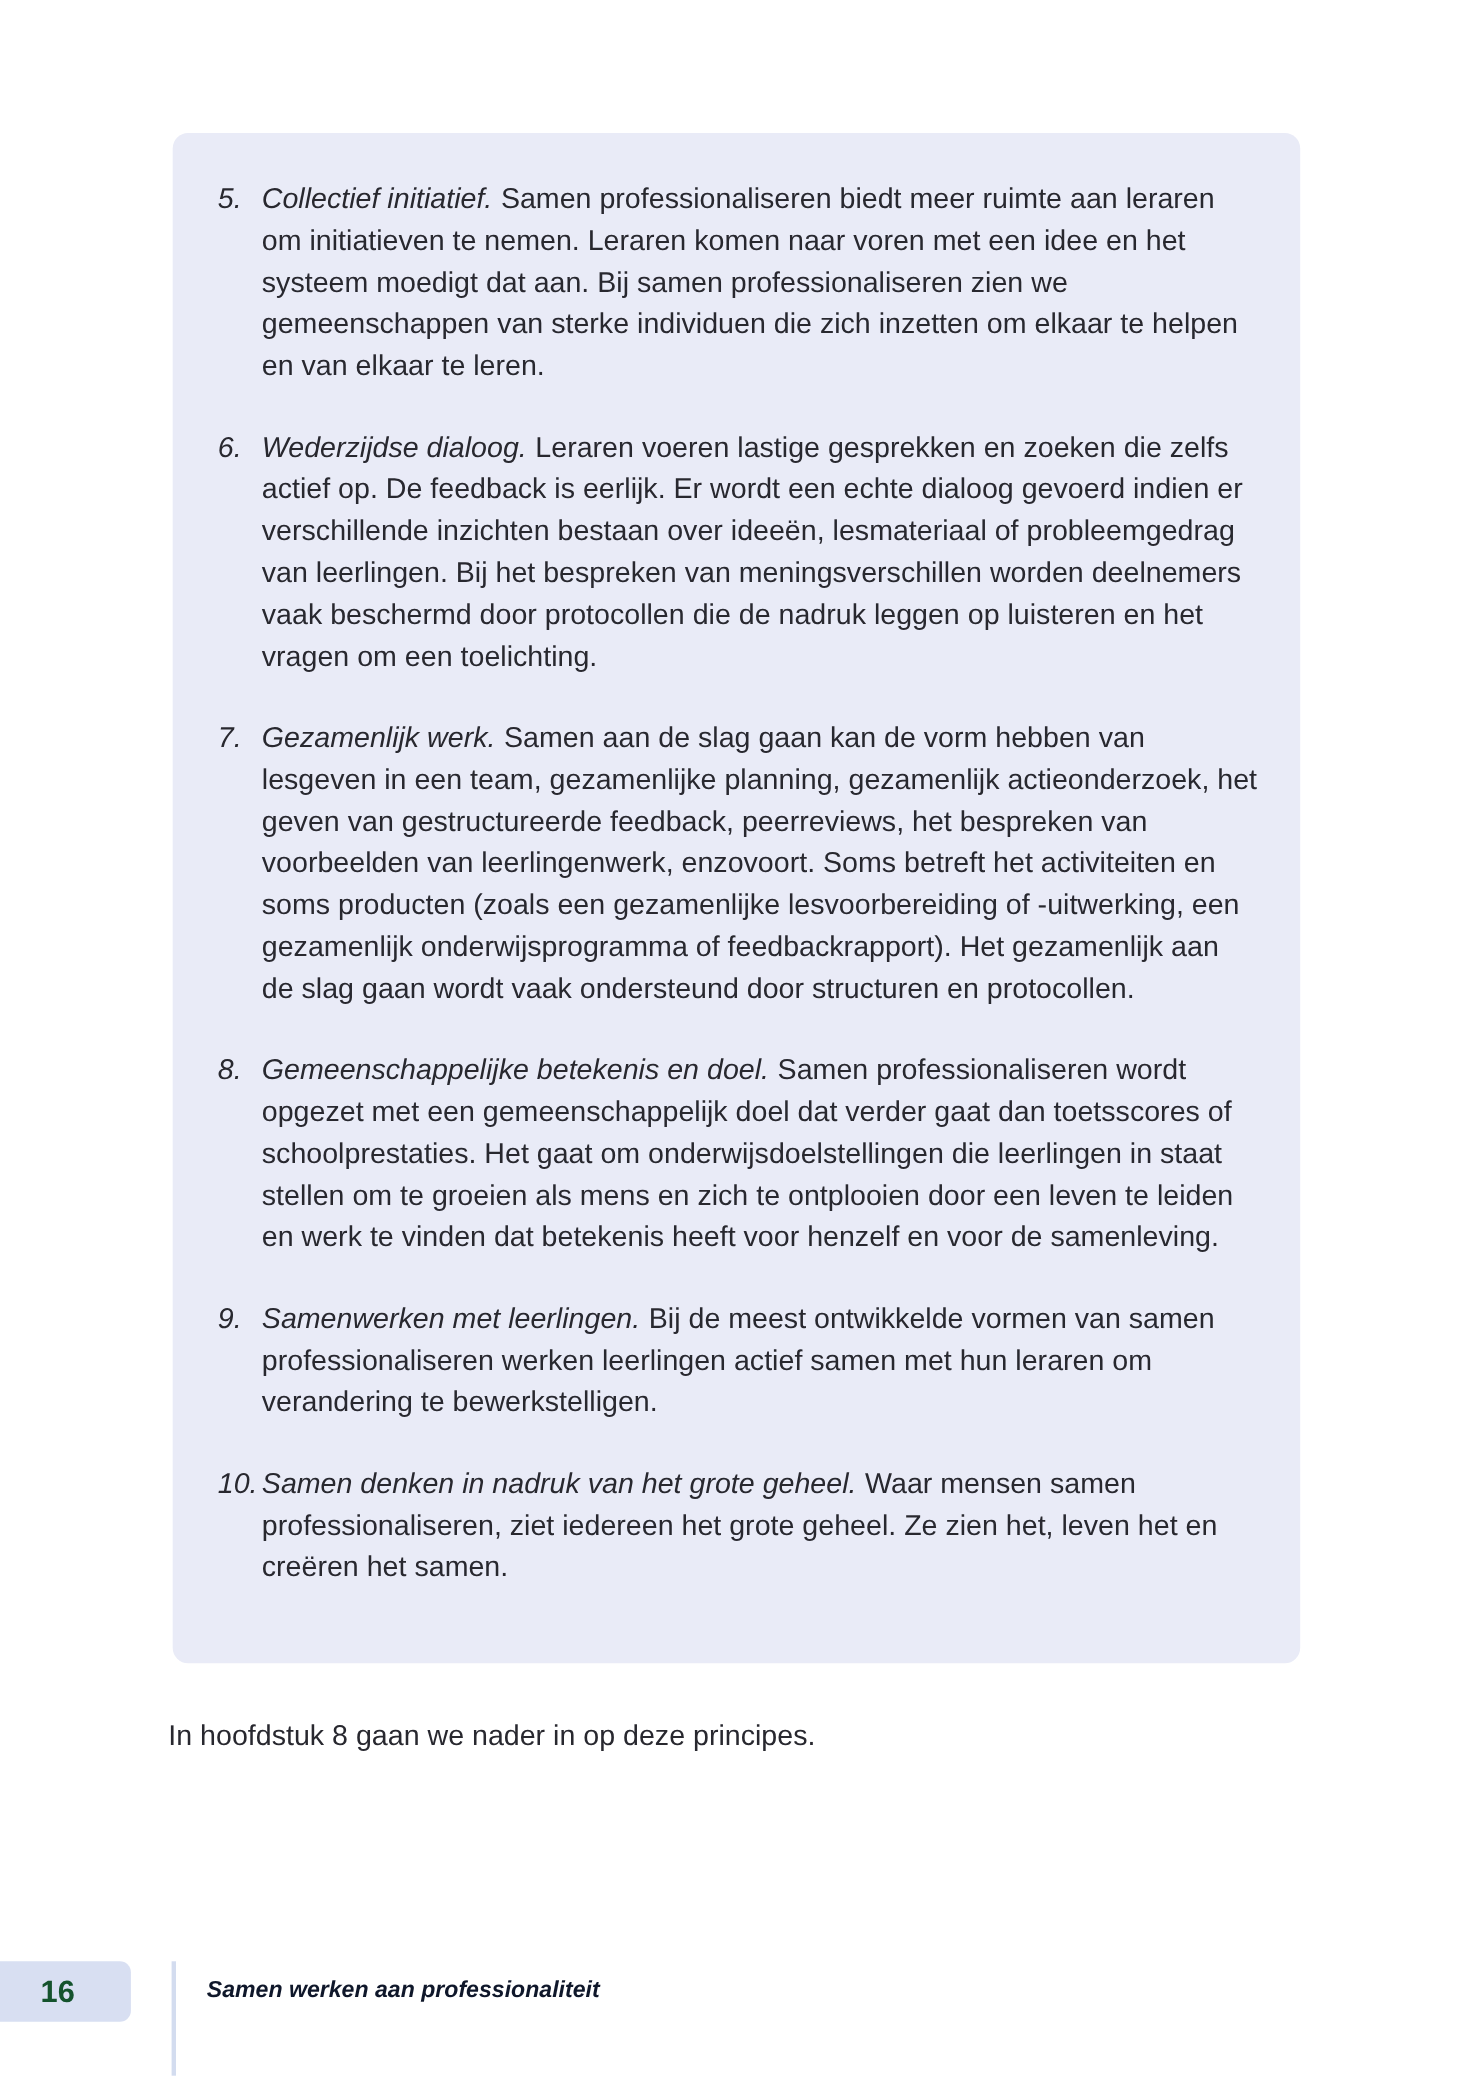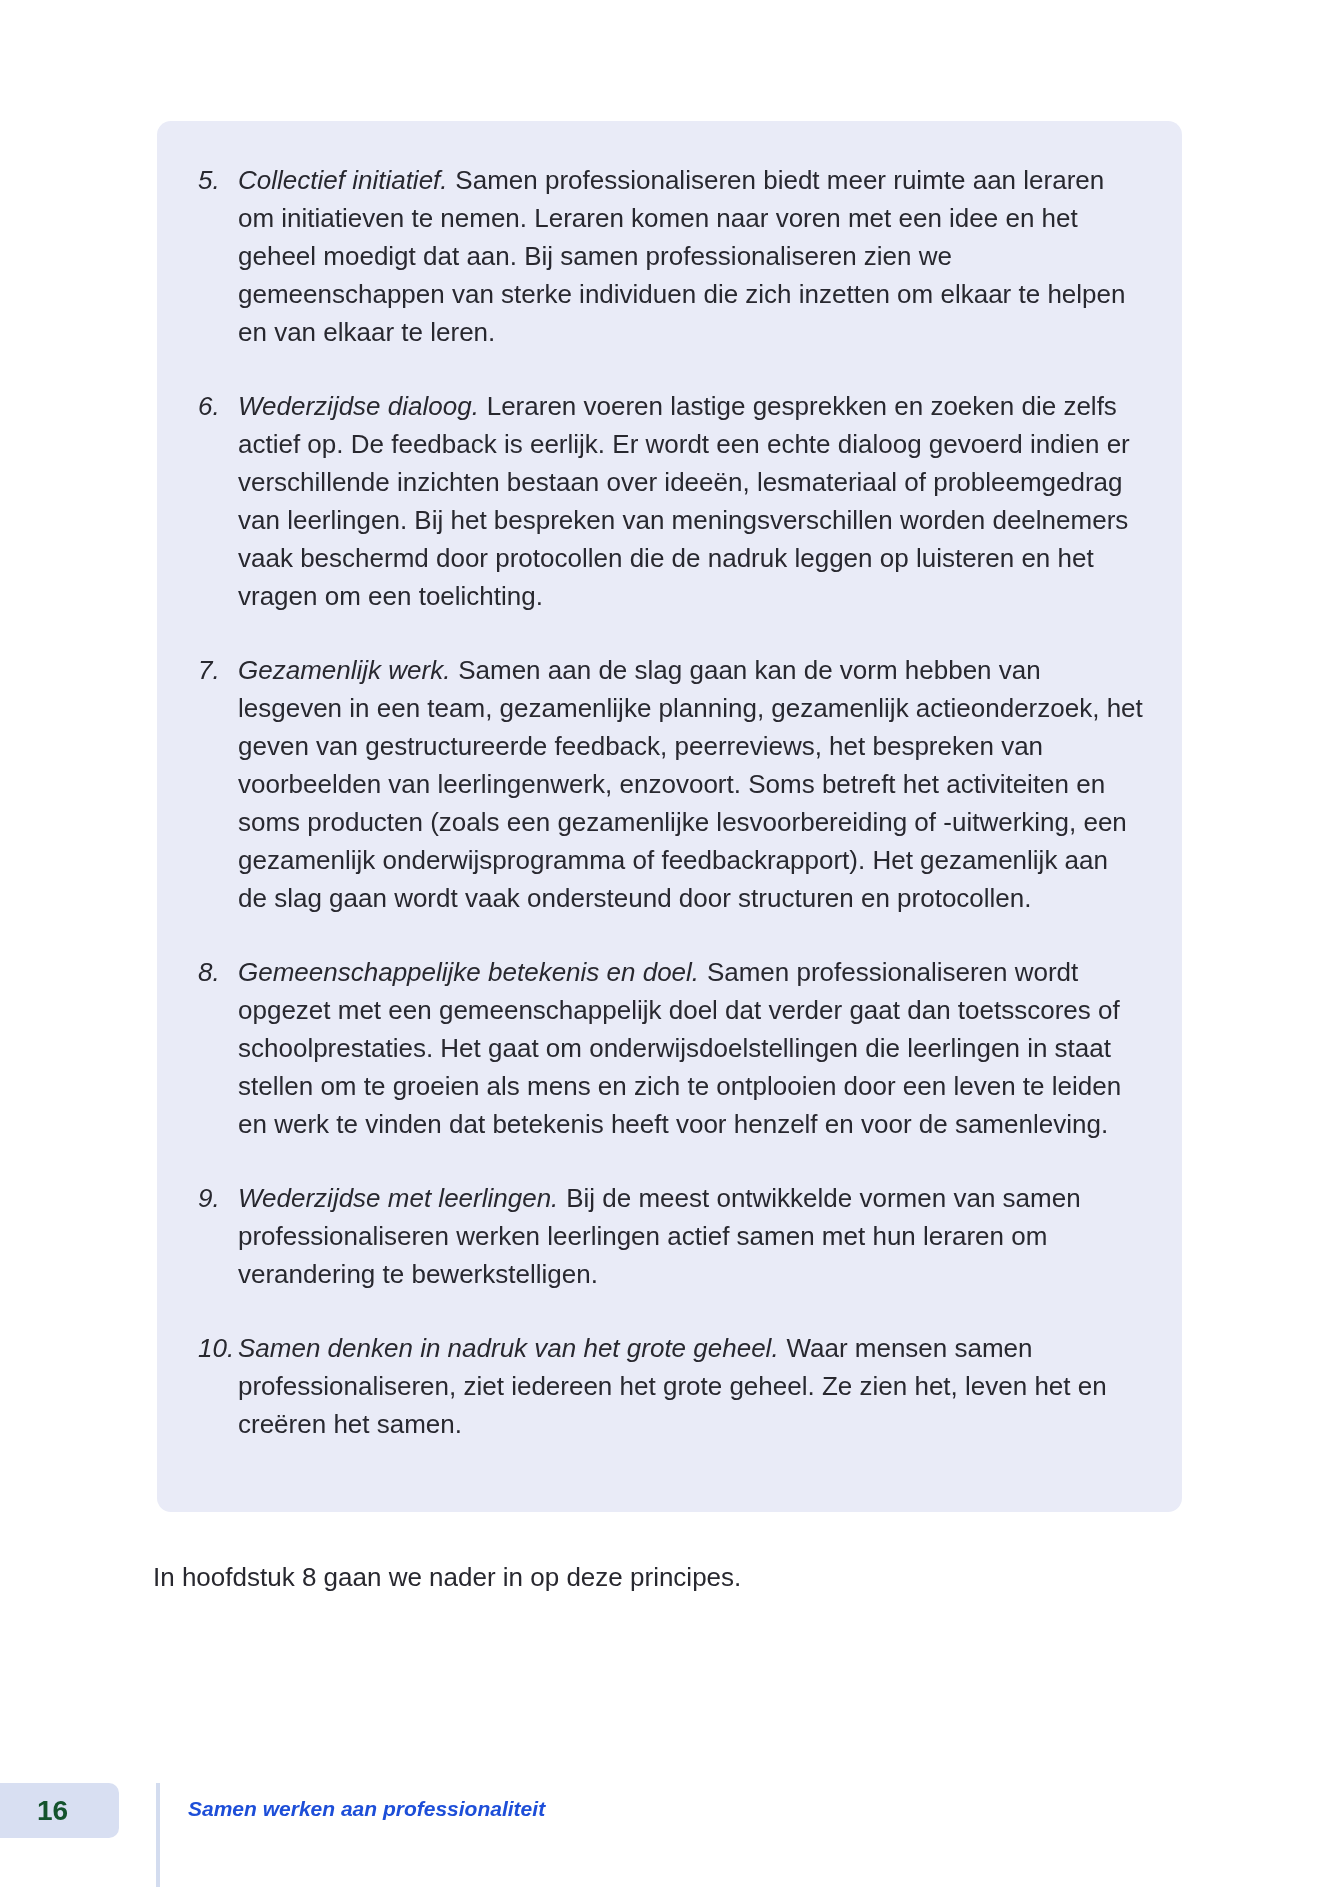--- a/index.html
+++ b/index.html
@@ -114,7 +114,7 @@
 
       <li class="principle-item">
         <span class="principle-num">5.</span>
-        <p class="principle-text"><b class="principle-title">Collectief initiatief.</b><span>Samen professionaliseren biedt meer ruimte aan leraren om initiatieven te nemen. Leraren komen naar voren met een idee en het geheel moedigt dat aan. Bij samen professionaliseren zien we gemeenschappen van sterke individuen die zich inzetten om elkaar te helpen en van elkaar te leren.</span></p>
+        <p class="principle-text"><b class="principle-title">Collectief initiatief.</b><span>Samen professionaliseren biedt meer ruimte aan leraren om initiatieven te nemen. Leraren komen naar voren met een idee en het systeem moedigt dat aan. Bij samen professionaliseren zien we gemeenschappen van sterke individuen die zich inzetten om elkaar te helpen en van elkaar te leren.</span></p>
       </li>
 
       <li class="principle-item">

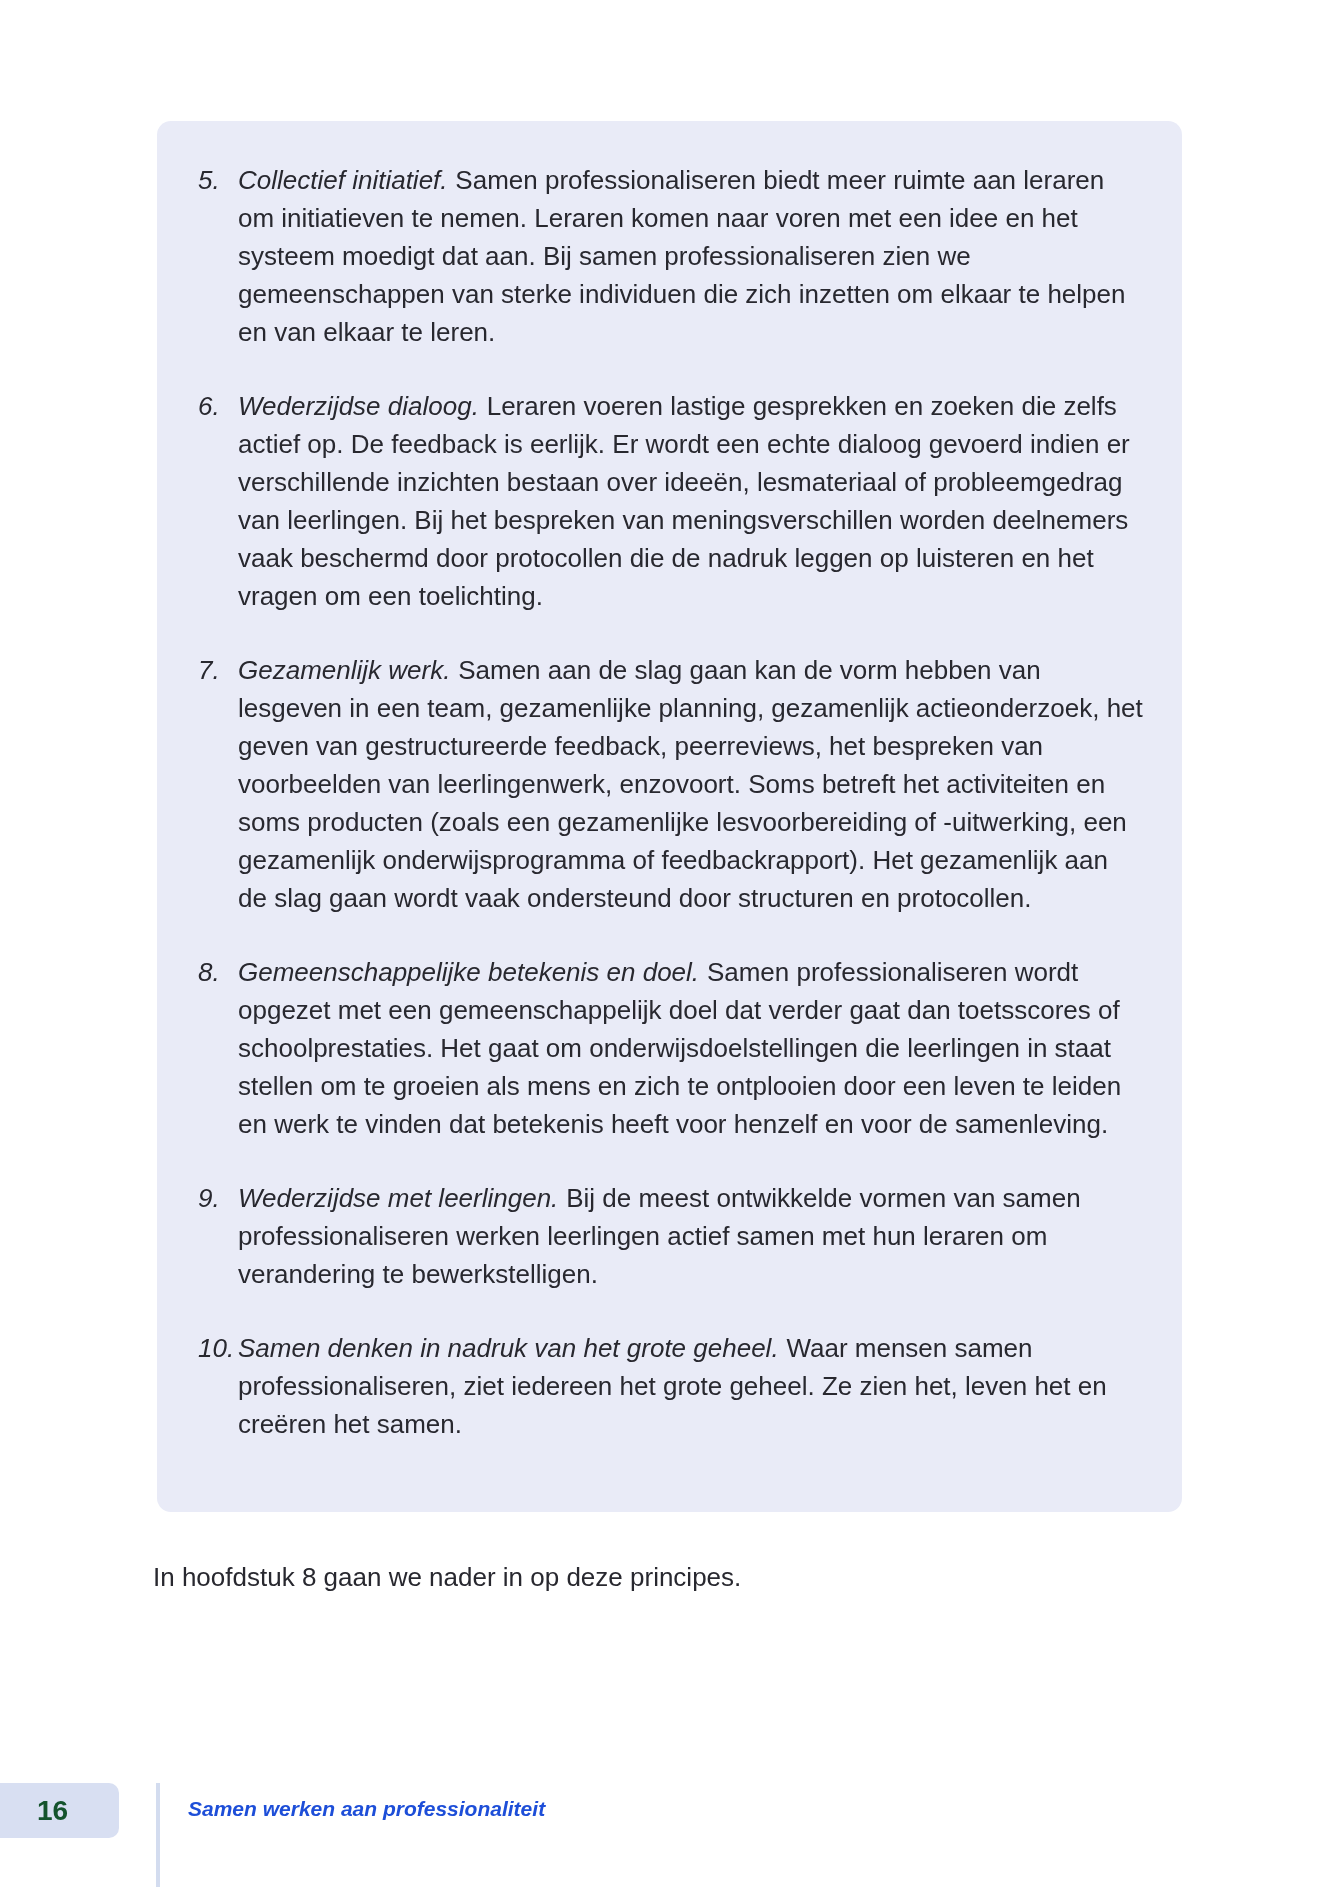--- a/index.html
+++ b/index.html
@@ -134,7 +134,7 @@
 
       <li class="principle-item">
         <span class="principle-num">9.</span>
-        <p class="principle-text"><b class="principle-title">Wederzijdse met leerlingen.</b><span>Bij de meest ontwikkelde vormen van samen professionaliseren werken leerlingen actief samen met hun leraren om verandering te bewerkstelligen.</span></p>
+        <p class="principle-text"><b class="principle-title">Samenwerken met leerlingen.</b><span>Bij de meest ontwikkelde vormen van samen professionaliseren werken leerlingen actief samen met hun leraren om verandering te bewerkstelligen.</span></p>
       </li>
 
       <li class="principle-item">

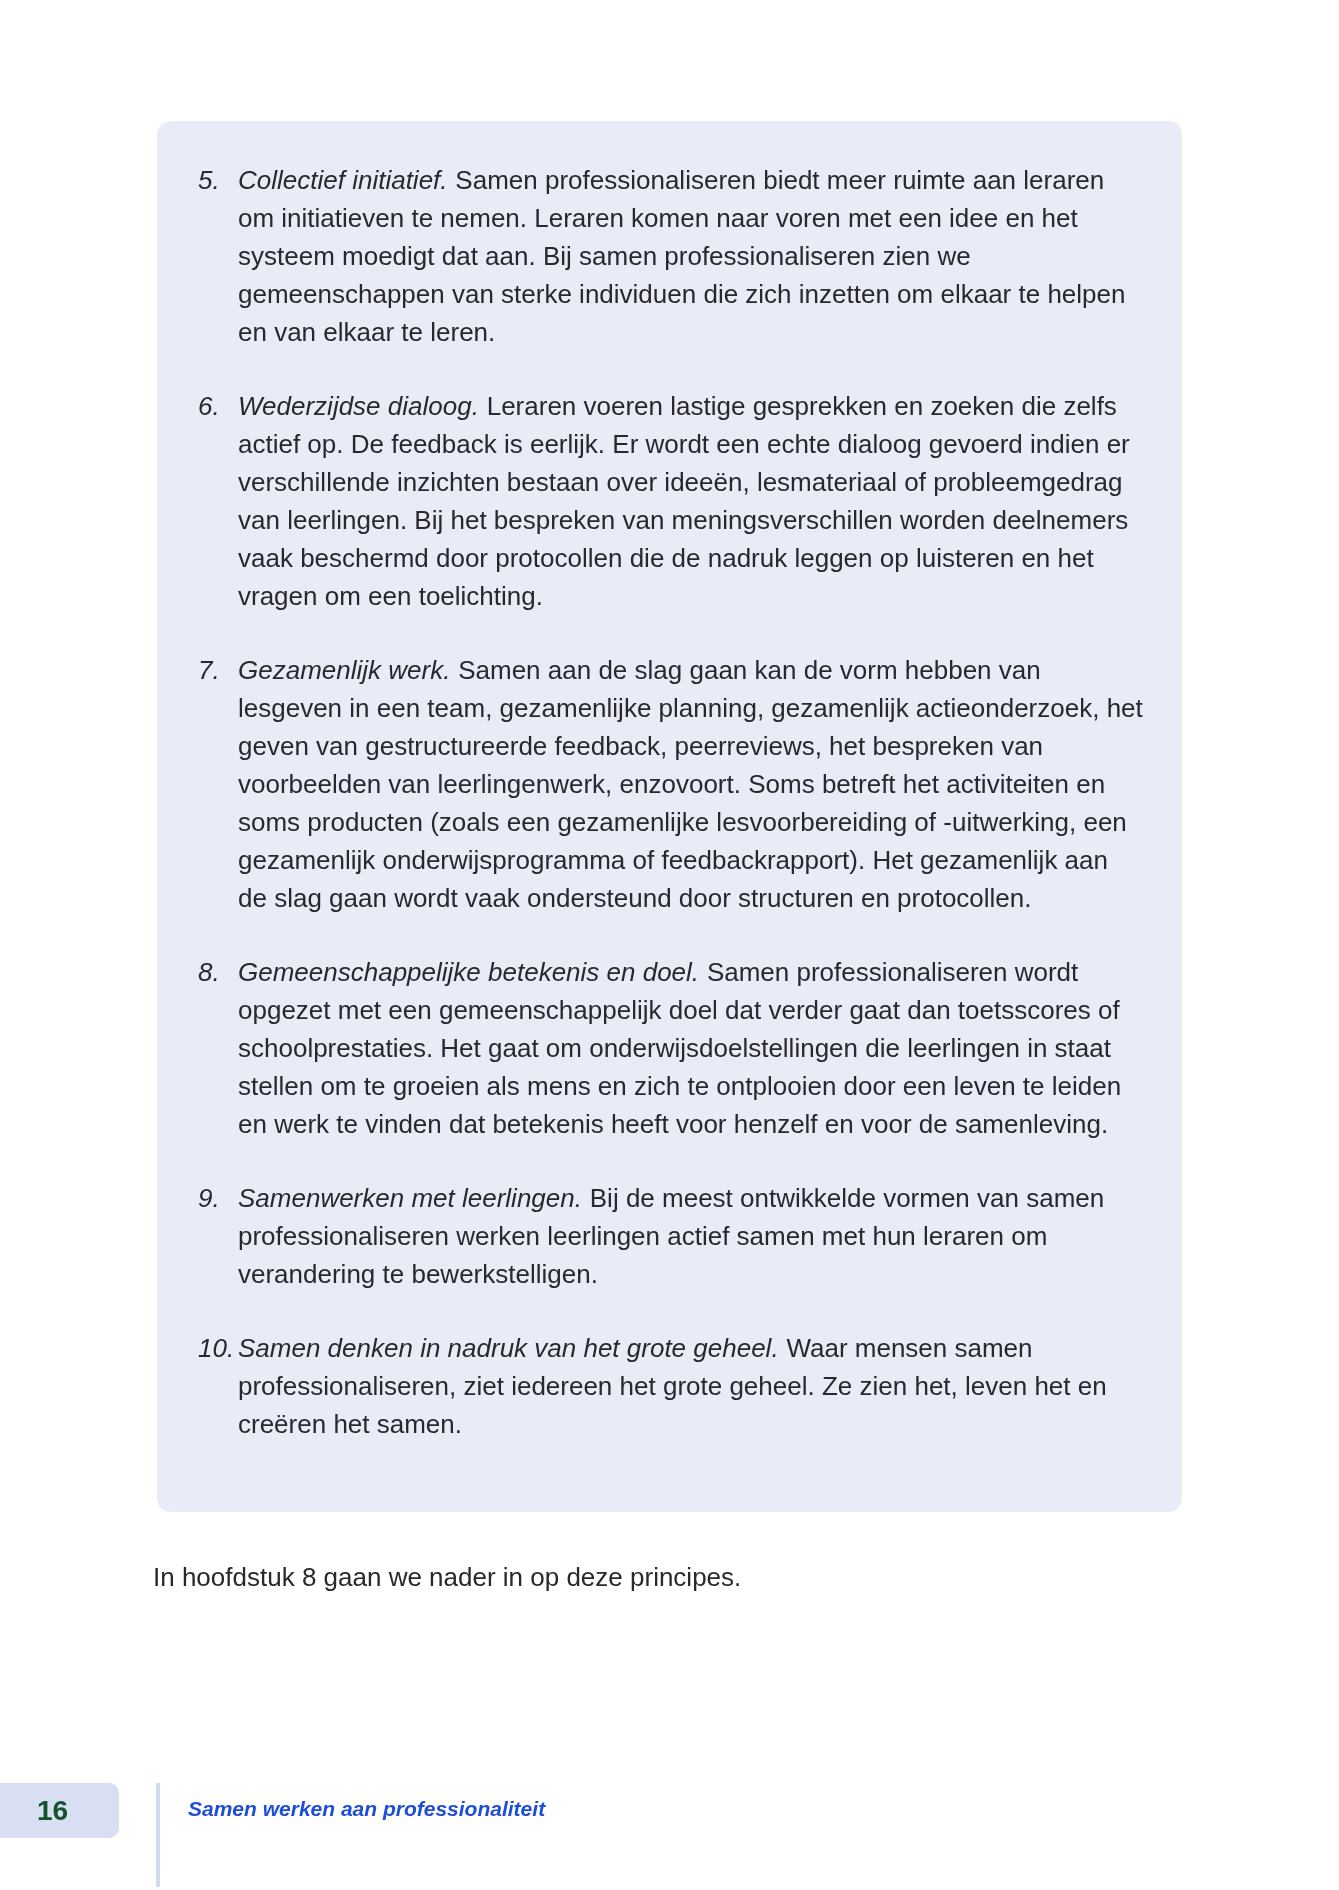--- a/index.html
+++ b/index.html
@@ -101,7 +101,7 @@
     font-size: 21px;
     font-weight: bold;
     font-style: italic;
-    color: #1d4ed8;
+    color: #0f172a;
   }
 </style>
 </head>

